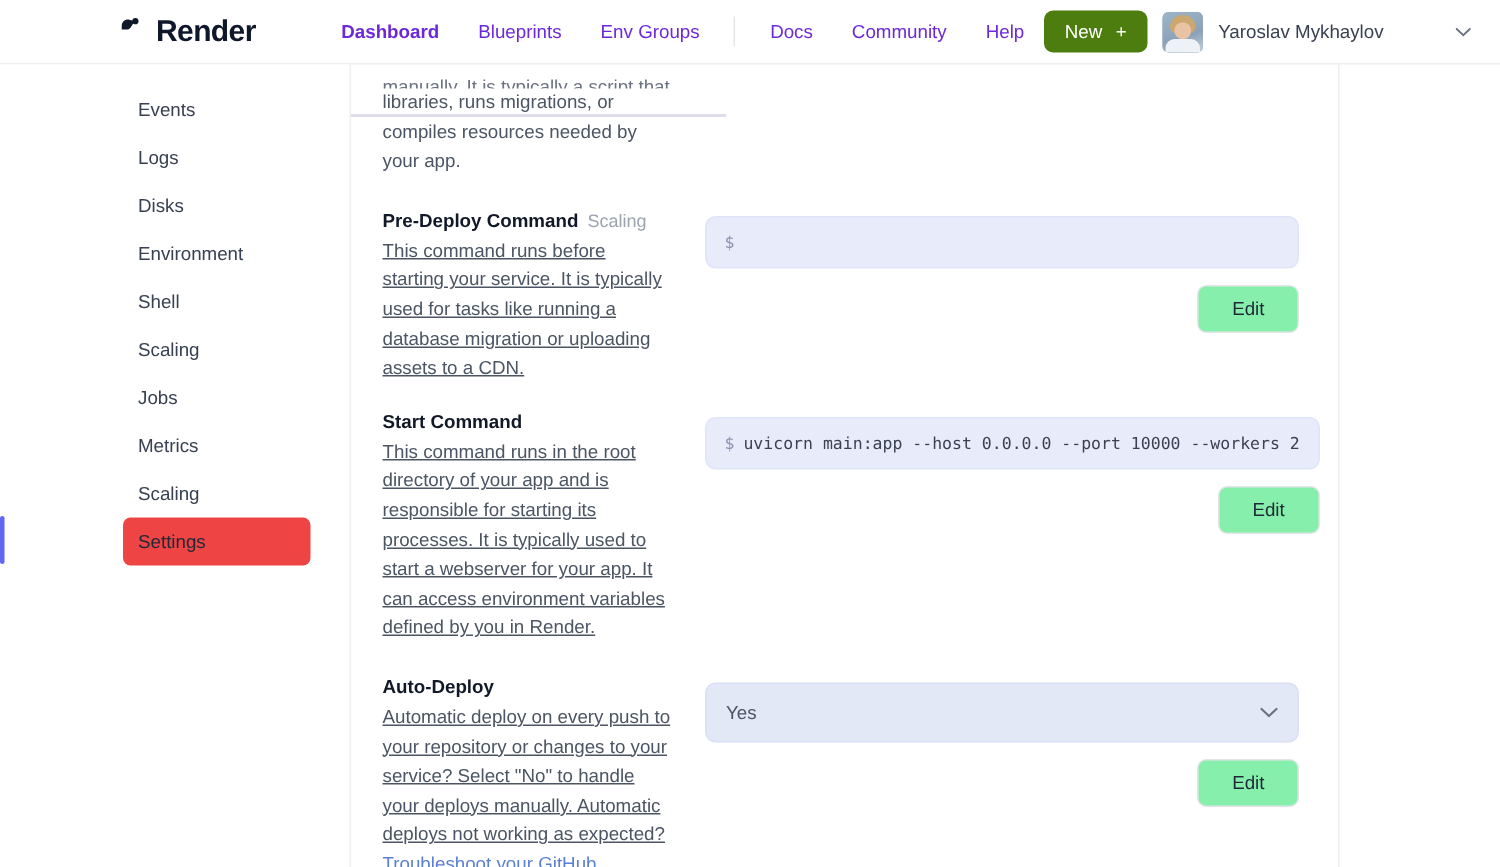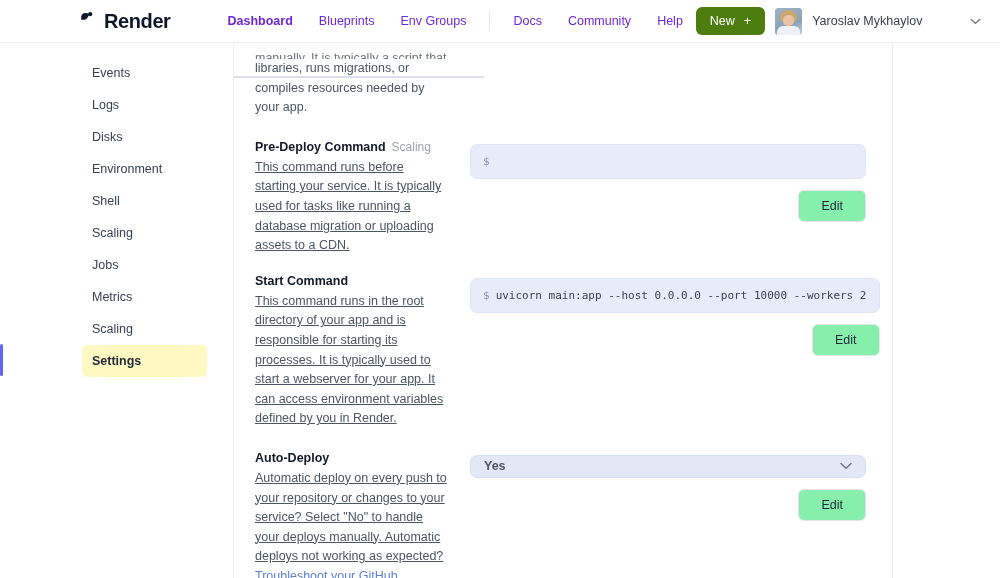--- a/index.html
+++ b/index.html
@@ -66,7 +66,7 @@
     padding: 9px 10px; font-size: 12.5px; color: #374151;
     border-radius: 5px; cursor: pointer; white-space: nowrap;
   }
-  .side-item.active { background: #fef9c3; color: #1f2937; font-weight: bold; }
+  .side-item.active { background: #ef4444; color: #1f2937; }
   .side-item.active::before {
     content: ""; position: absolute; left: -82px; top: -1px;
     width: 3px; height: 32px; background: #6366f1; border-radius: 2px;

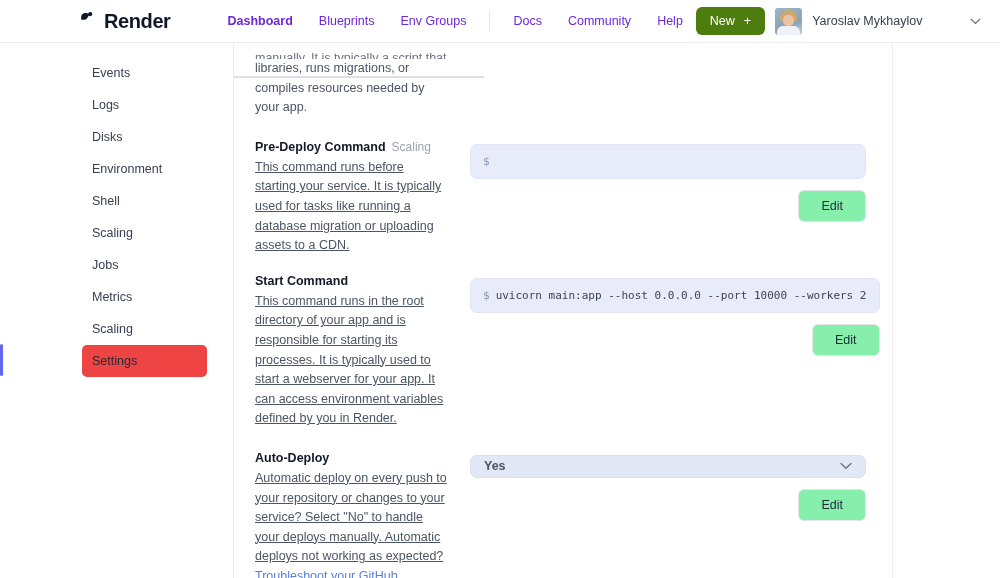--- a/index.html
+++ b/index.html
@@ -114,8 +114,8 @@
 
   .select-box {
     background: #e3e8f7; border: 1px solid #dadff3; border-radius: 7px;
-    height: 23px; display: flex; align-items: center; justify-content: space-between;
-    padding: 0 13px; font-size: 12.5px; color: #4b5563; cursor: pointer; font-weight: bold;
+    height: 40px; display: flex; align-items: center; justify-content: space-between;
+    padding: 0 13px; font-size: 12.5px; color: #4b5563; cursor: pointer;
   }
 
   .btn-row { display: flex; justify-content: flex-end; margin-top: 11px; }

